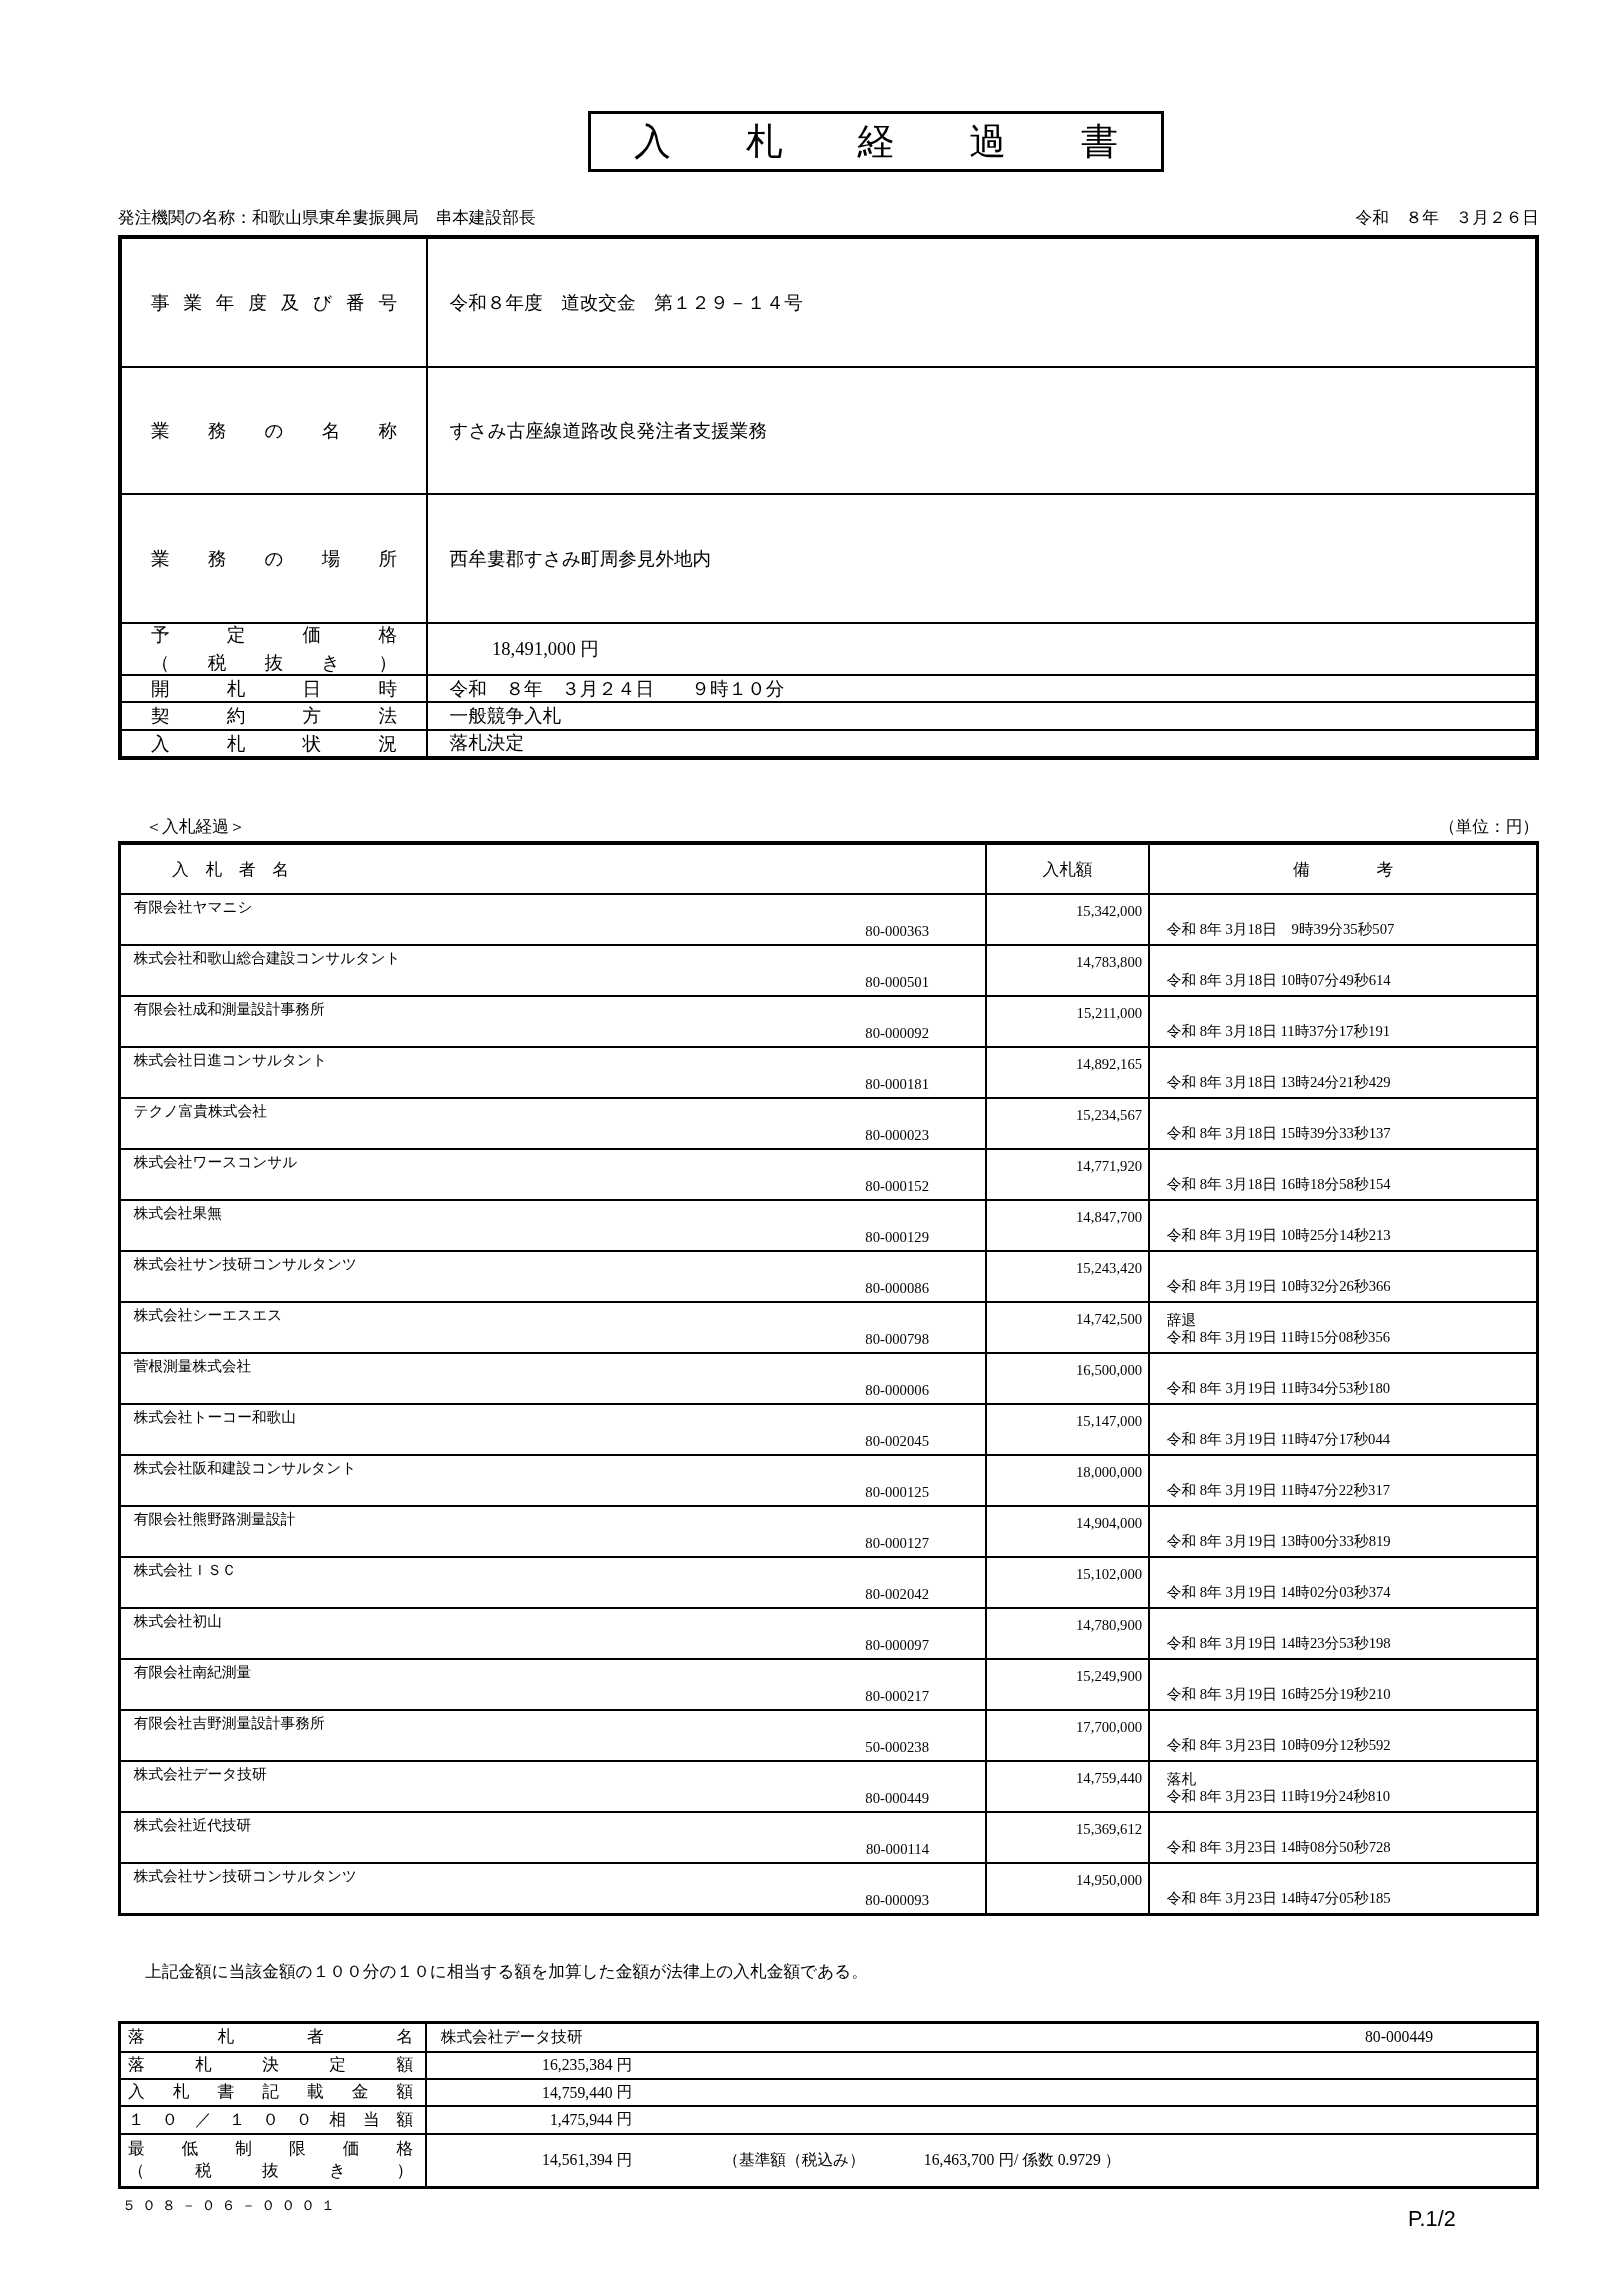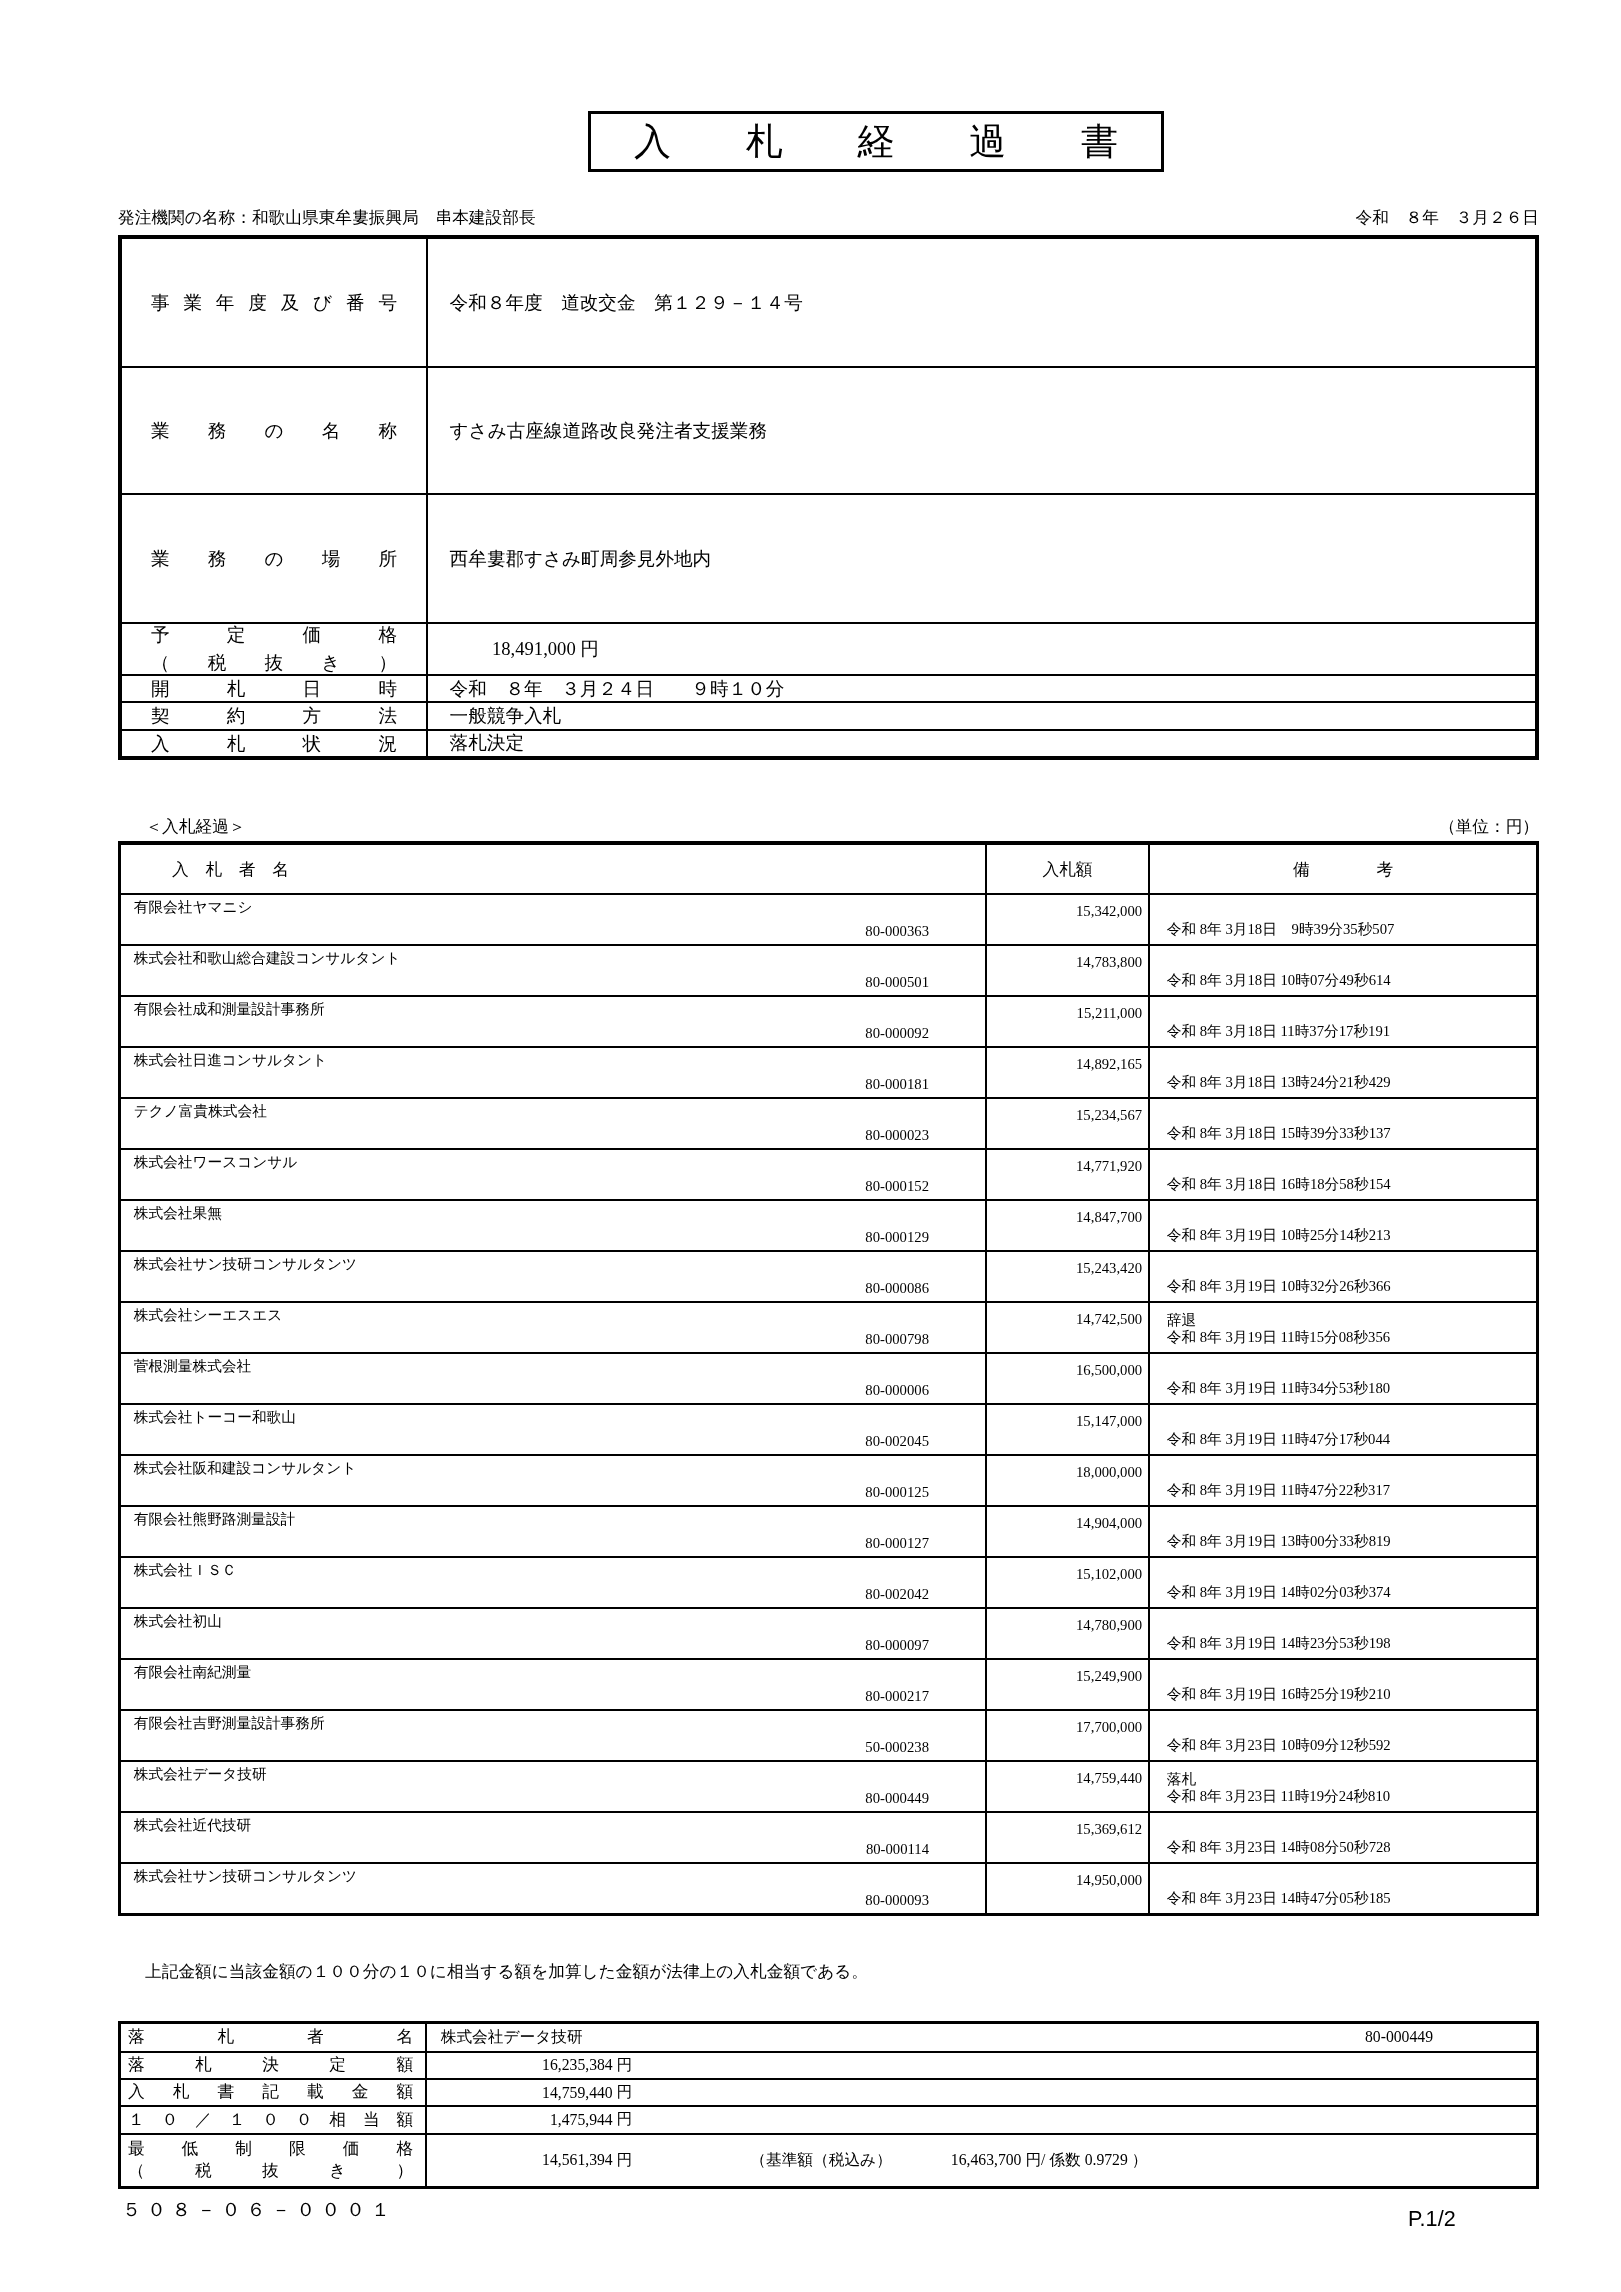--- a/index.html
+++ b/index.html
@@ -89,7 +89,7 @@
   .svalue{flex:1;display:flex;align-items:center;padding-left:13.7px;white-space:nowrap;}
   .amt{display:inline-block;width:172px;text-align:right;}
   .winner-code{margin-left:auto;margin-right:103px;}
-  .base-label{margin-left:118px;}
+  .base-label{margin-left:91px;}
   .base-value{margin-left:59px;}
   
   .doc-code{position:absolute;left:122px;top:2197px;font-size:19px;letter-spacing:5.9px;}

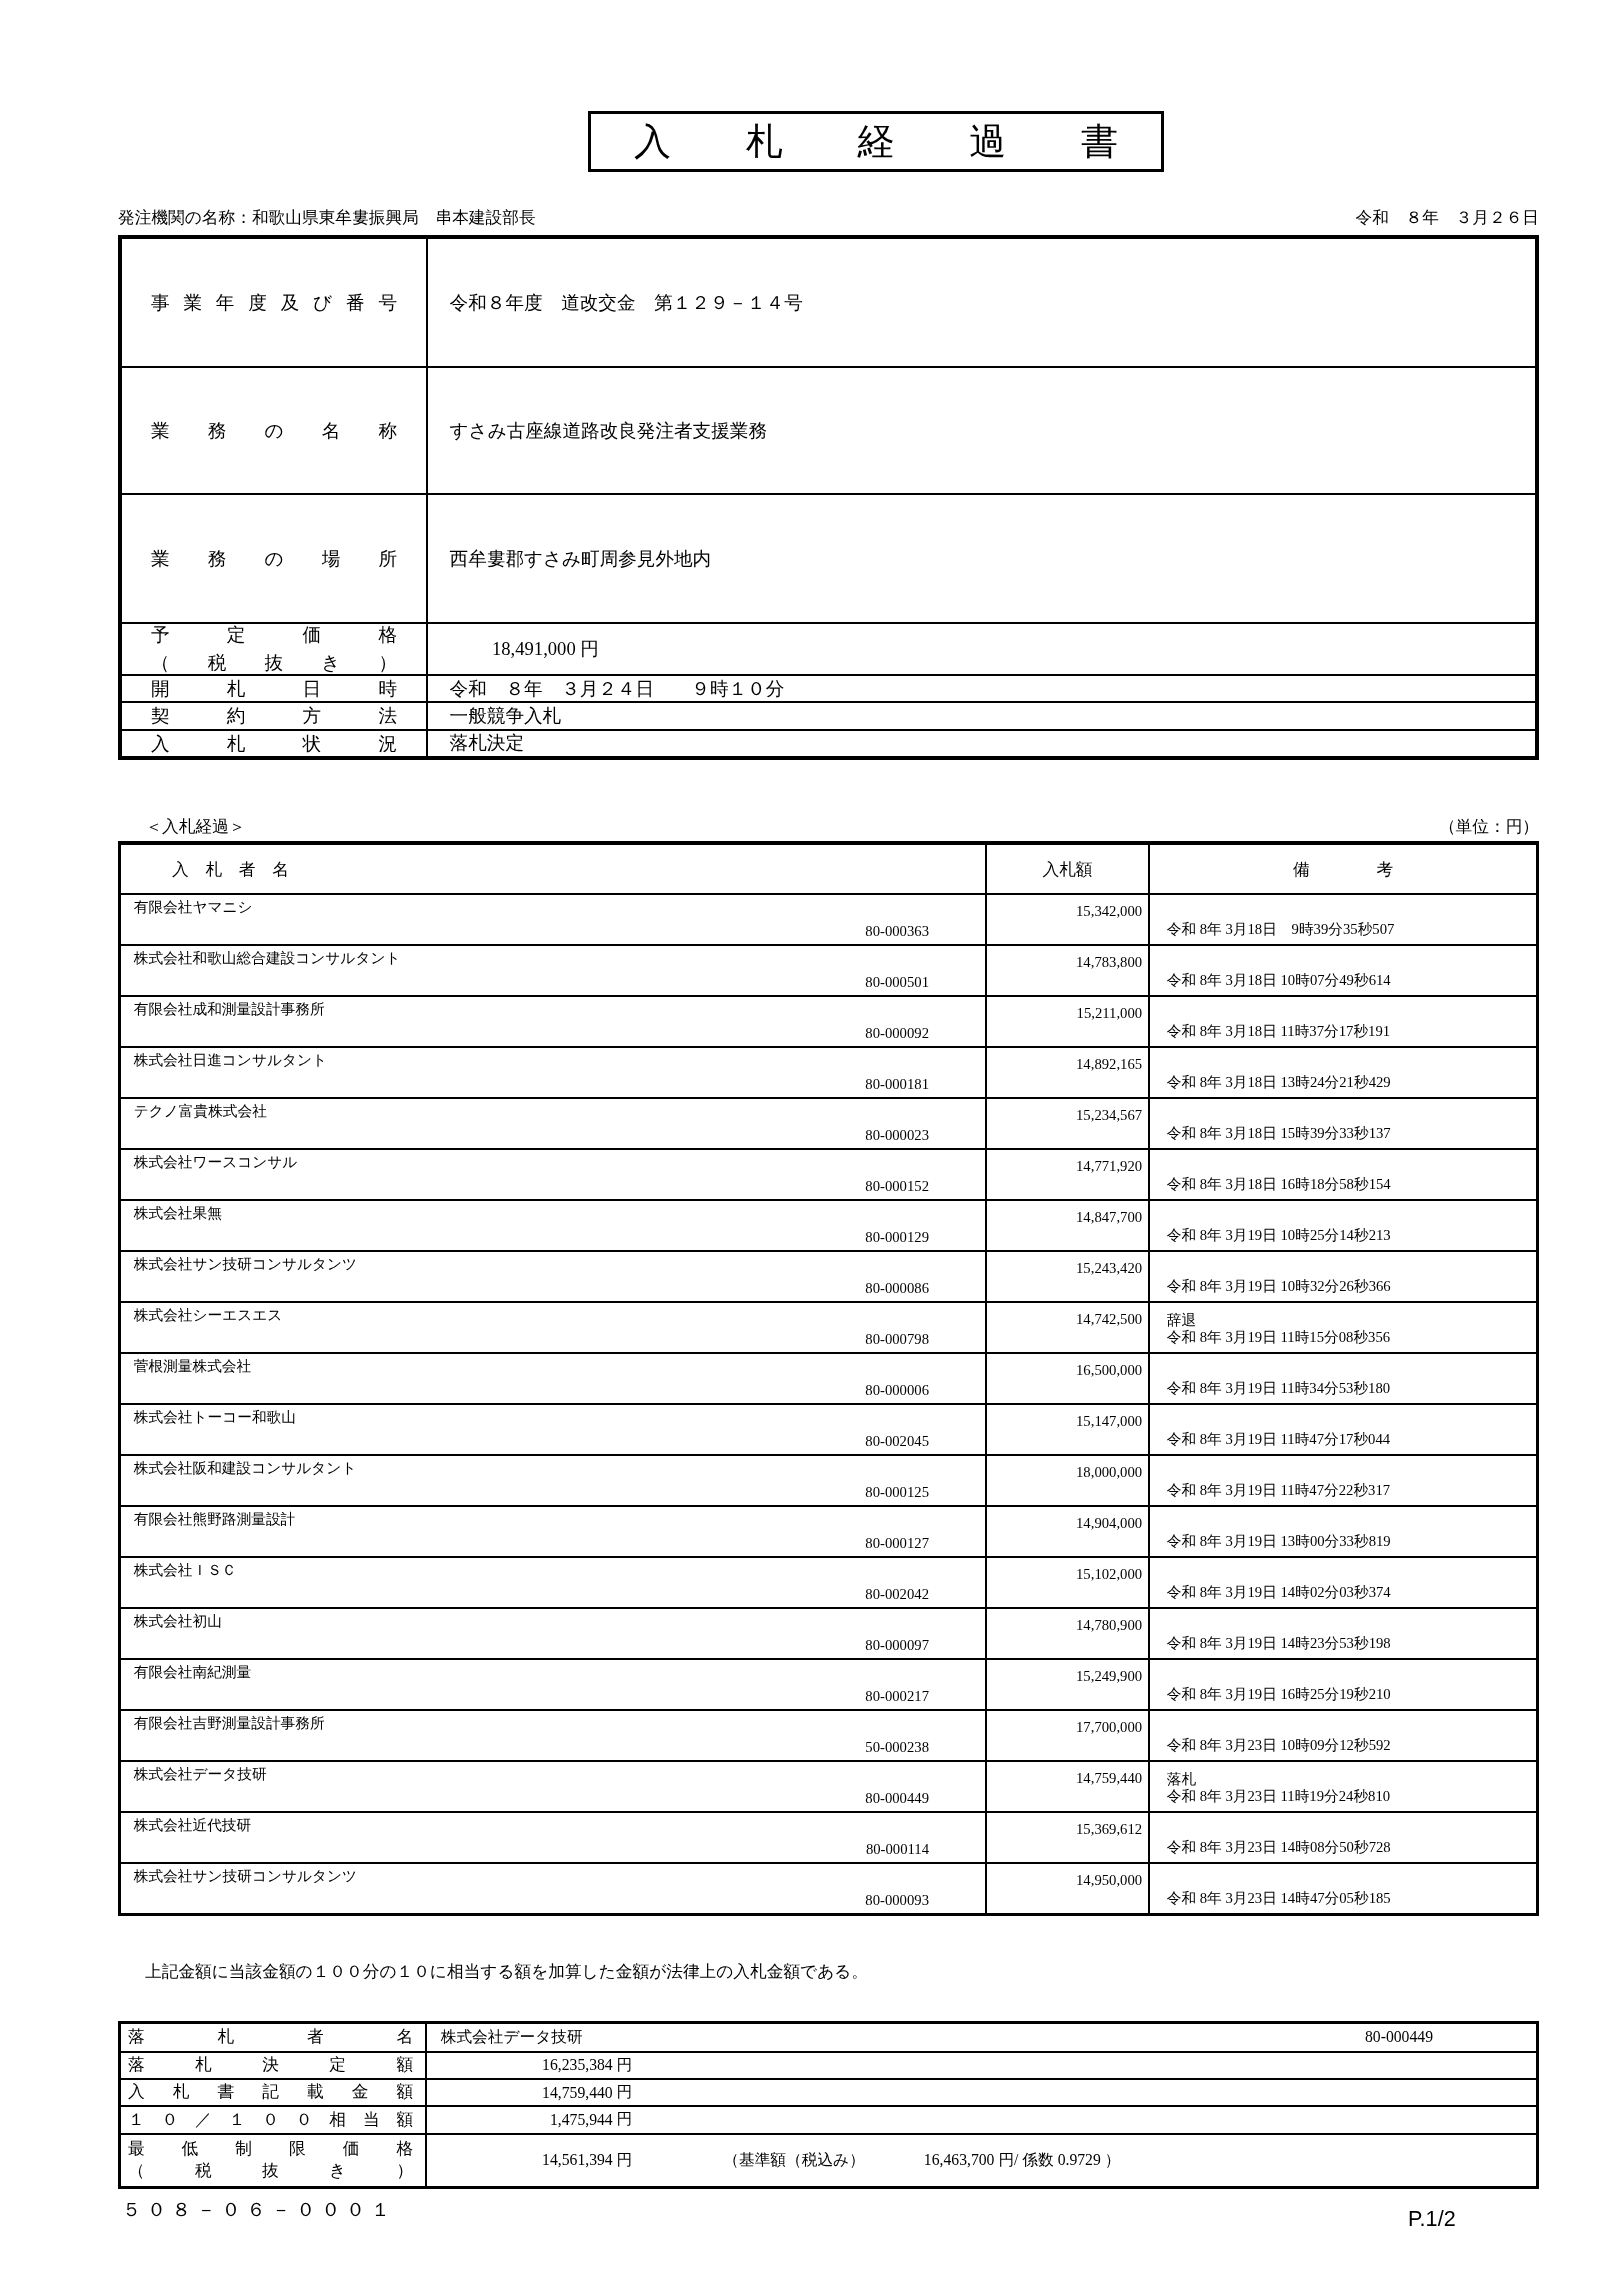--- a/index.html
+++ b/index.html
@@ -92,7 +92,7 @@
   .base-label{margin-left:91px;}
   .base-value{margin-left:59px;}
   
-  .doc-code{position:absolute;left:122px;top:2197px;font-size:19px;letter-spacing:5.9px;}
+  .doc-code{position:absolute;left:122px;top:2197px;font-size:14px;letter-spacing:5.9px;}
   .page-number{position:absolute;left:1408px;top:2206px;font-size:21.6px;
     font-family:"Liberation Sans","DejaVu Sans",sans-serif;}
 </style>

